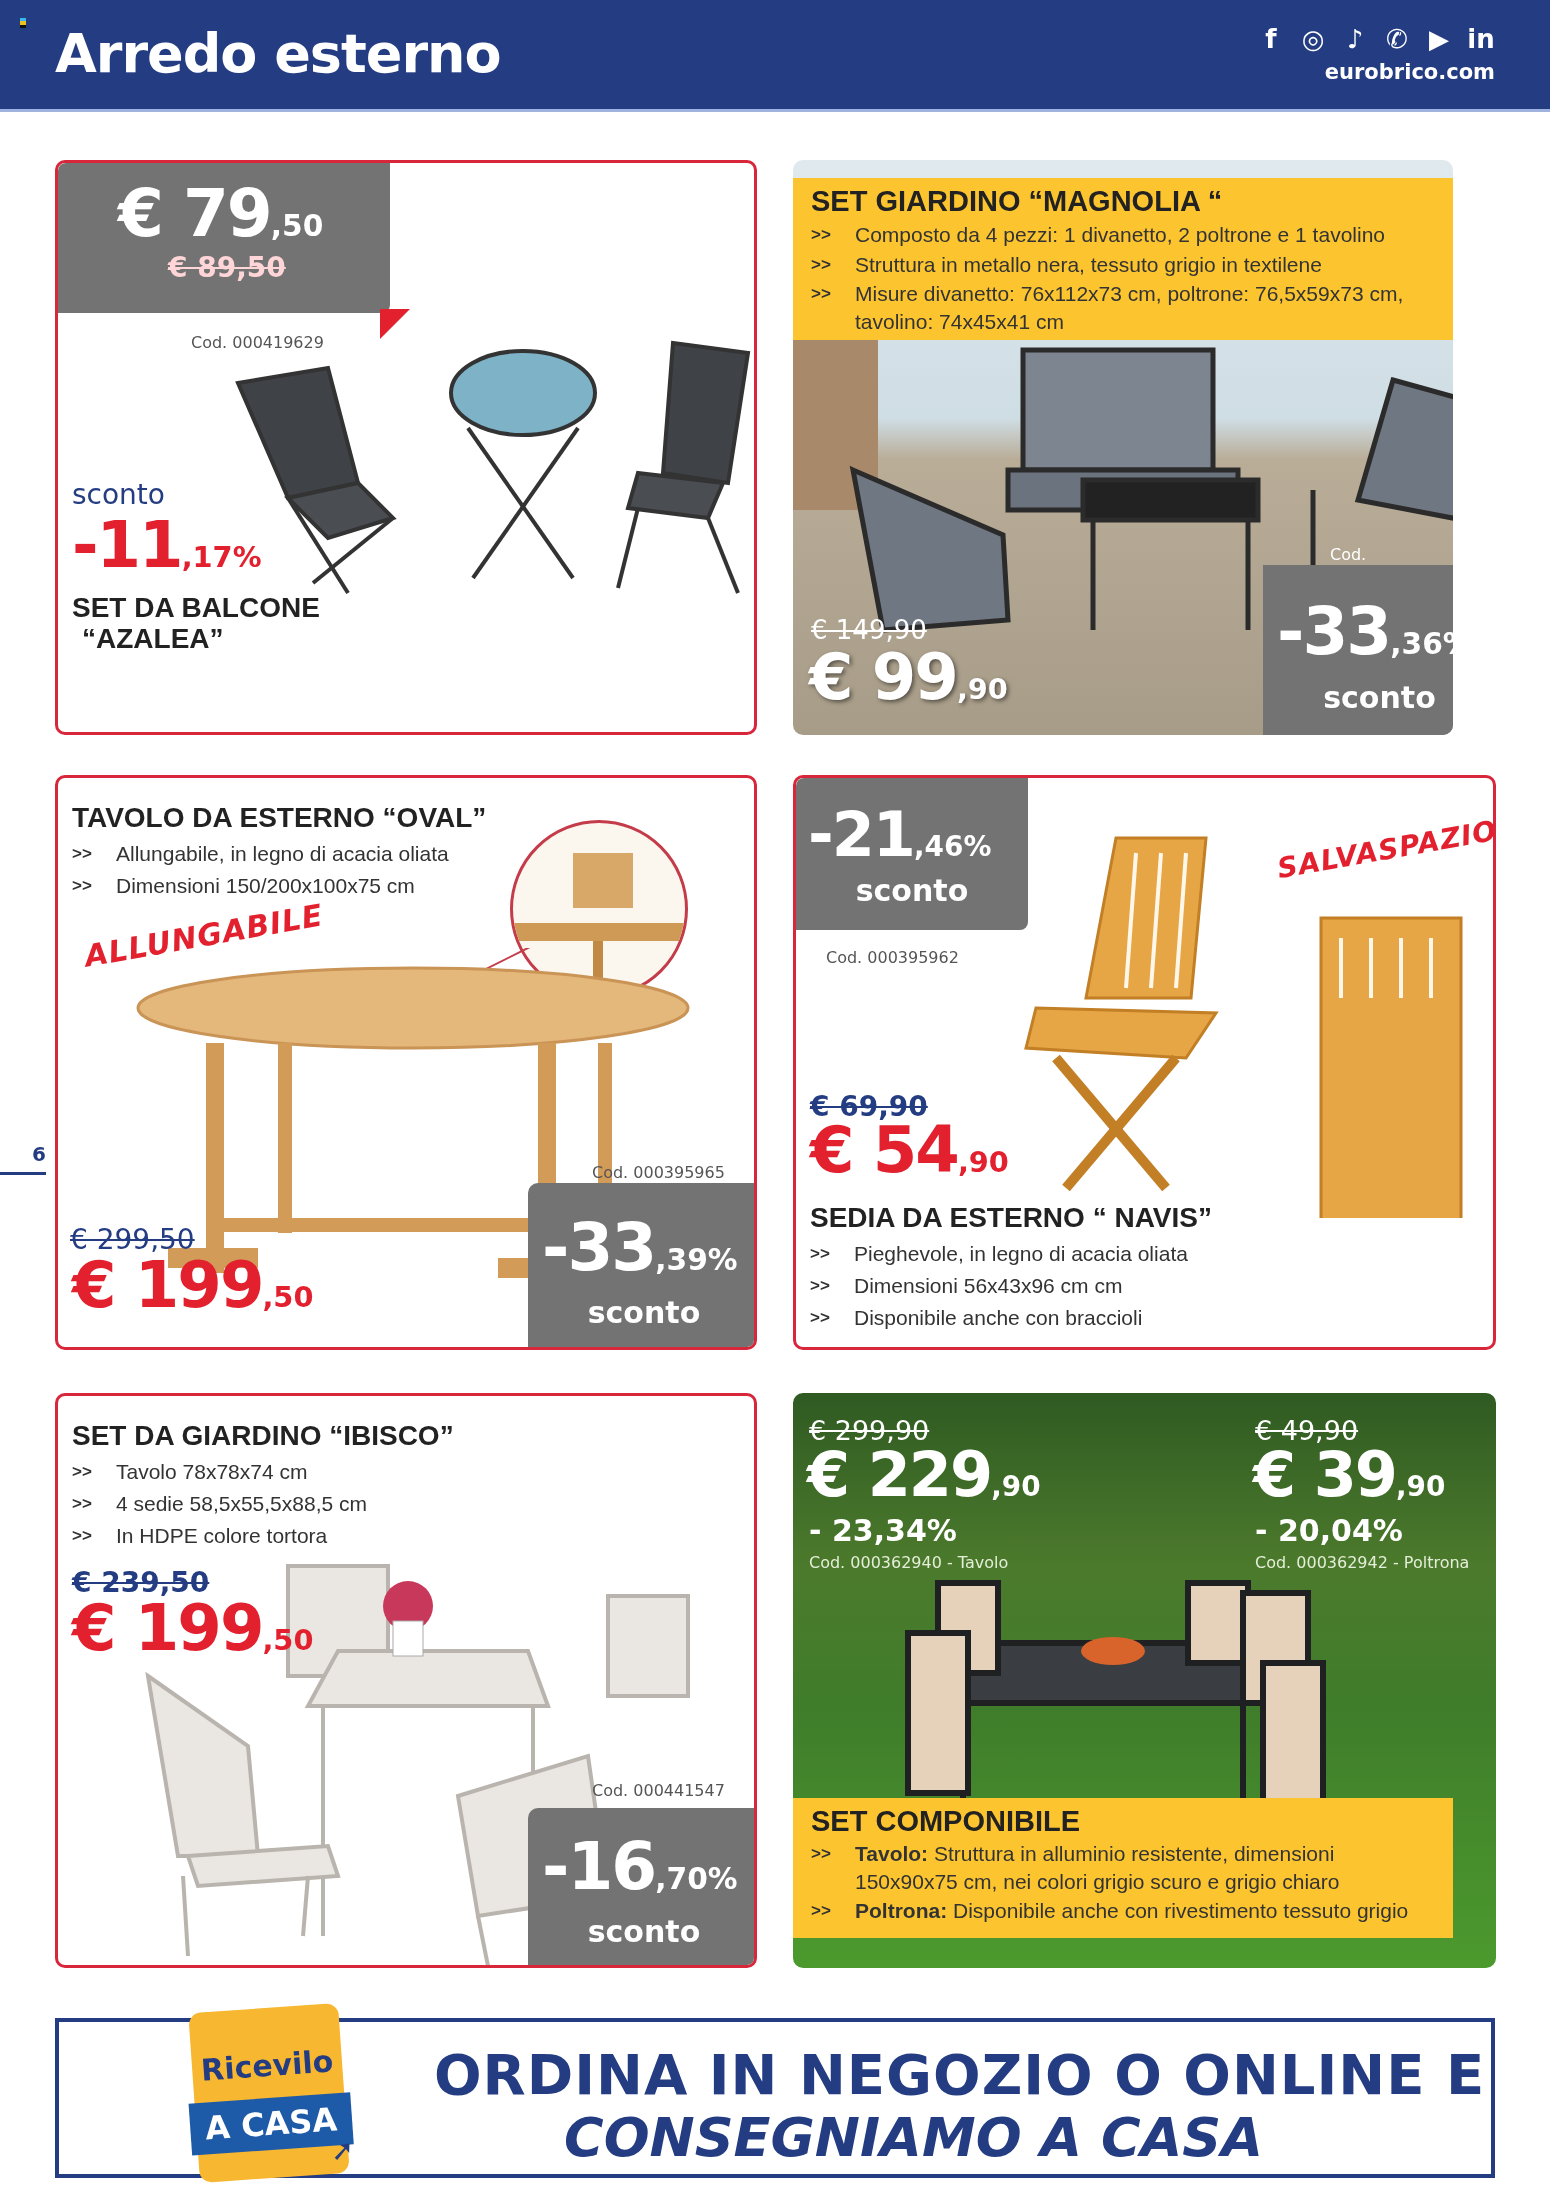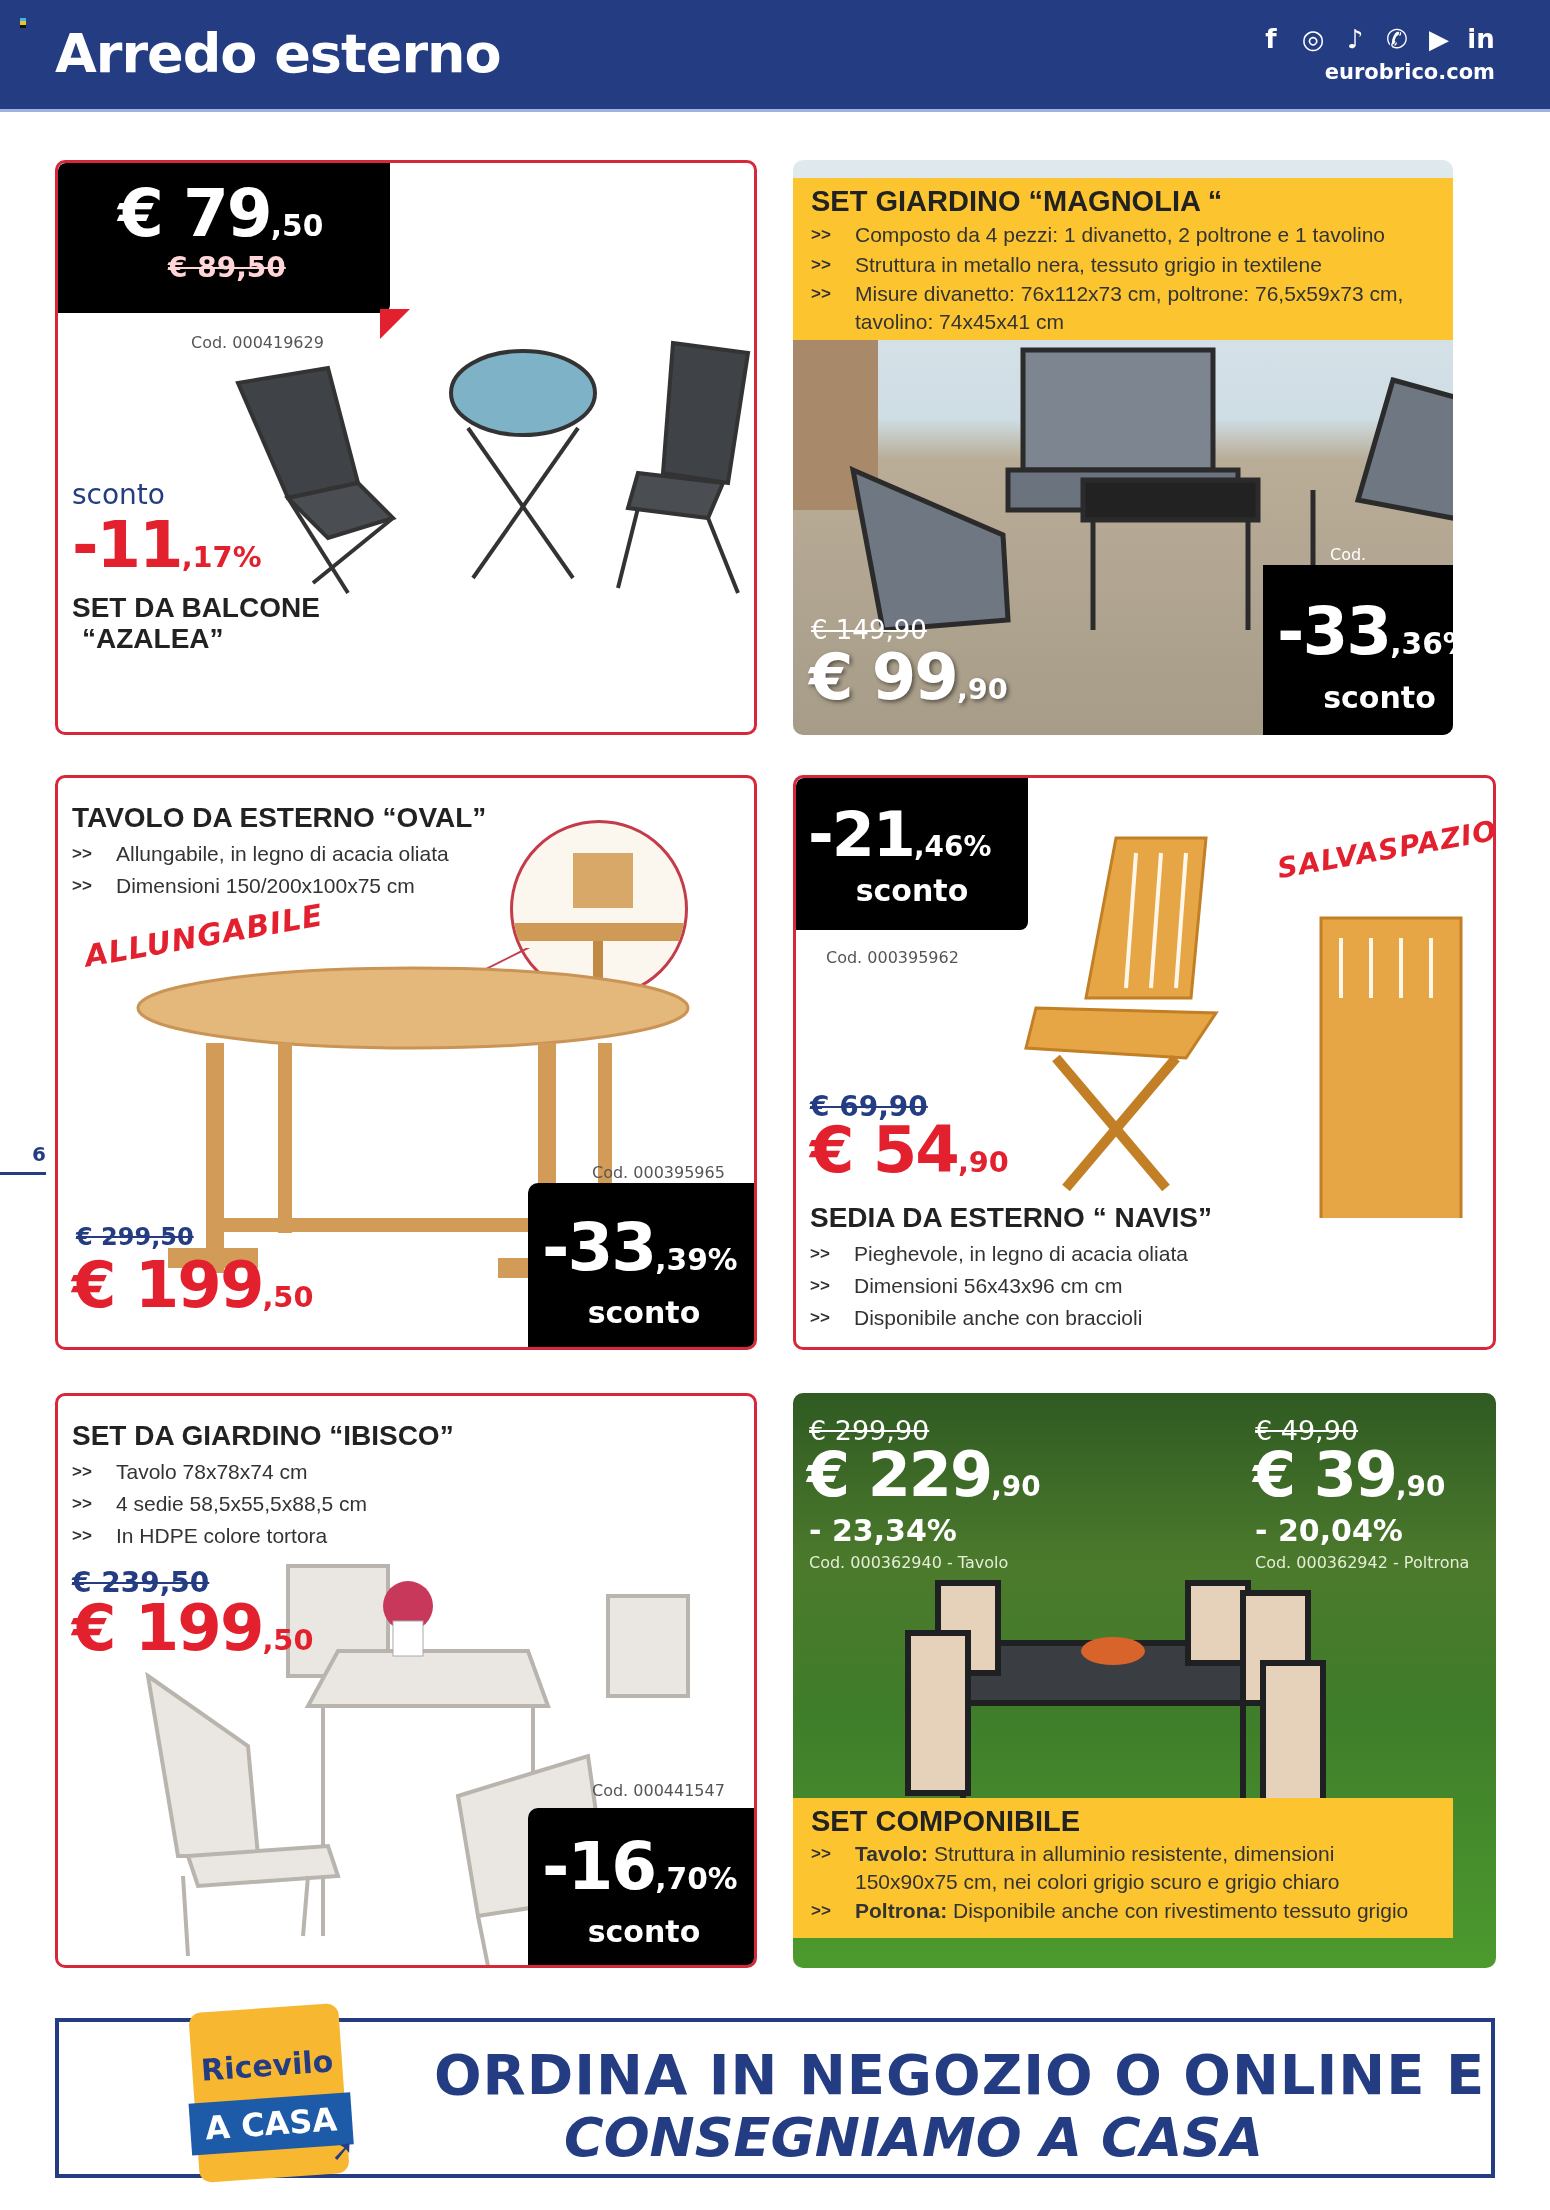--- a/index.html
+++ b/index.html
@@ -13,7 +13,7 @@
 
   .card { position: absolute; border: 3px solid #d8263b; border-radius: 10px; background: #fff; overflow: hidden; }
   .photo-card { position: absolute; border-radius: 10px; overflow: hidden; }
-  .red { background: #000000; color: #fff; position: absolute; }
+  .red { background: #737373; color: #fff; position: absolute; }
   .price-big { font-family: "DejaVu Sans", sans-serif; font-weight: bold; letter-spacing: -2px; }
   .cents { font-size: 0.45em; letter-spacing: 0; }
   .old { text-decoration: line-through; }

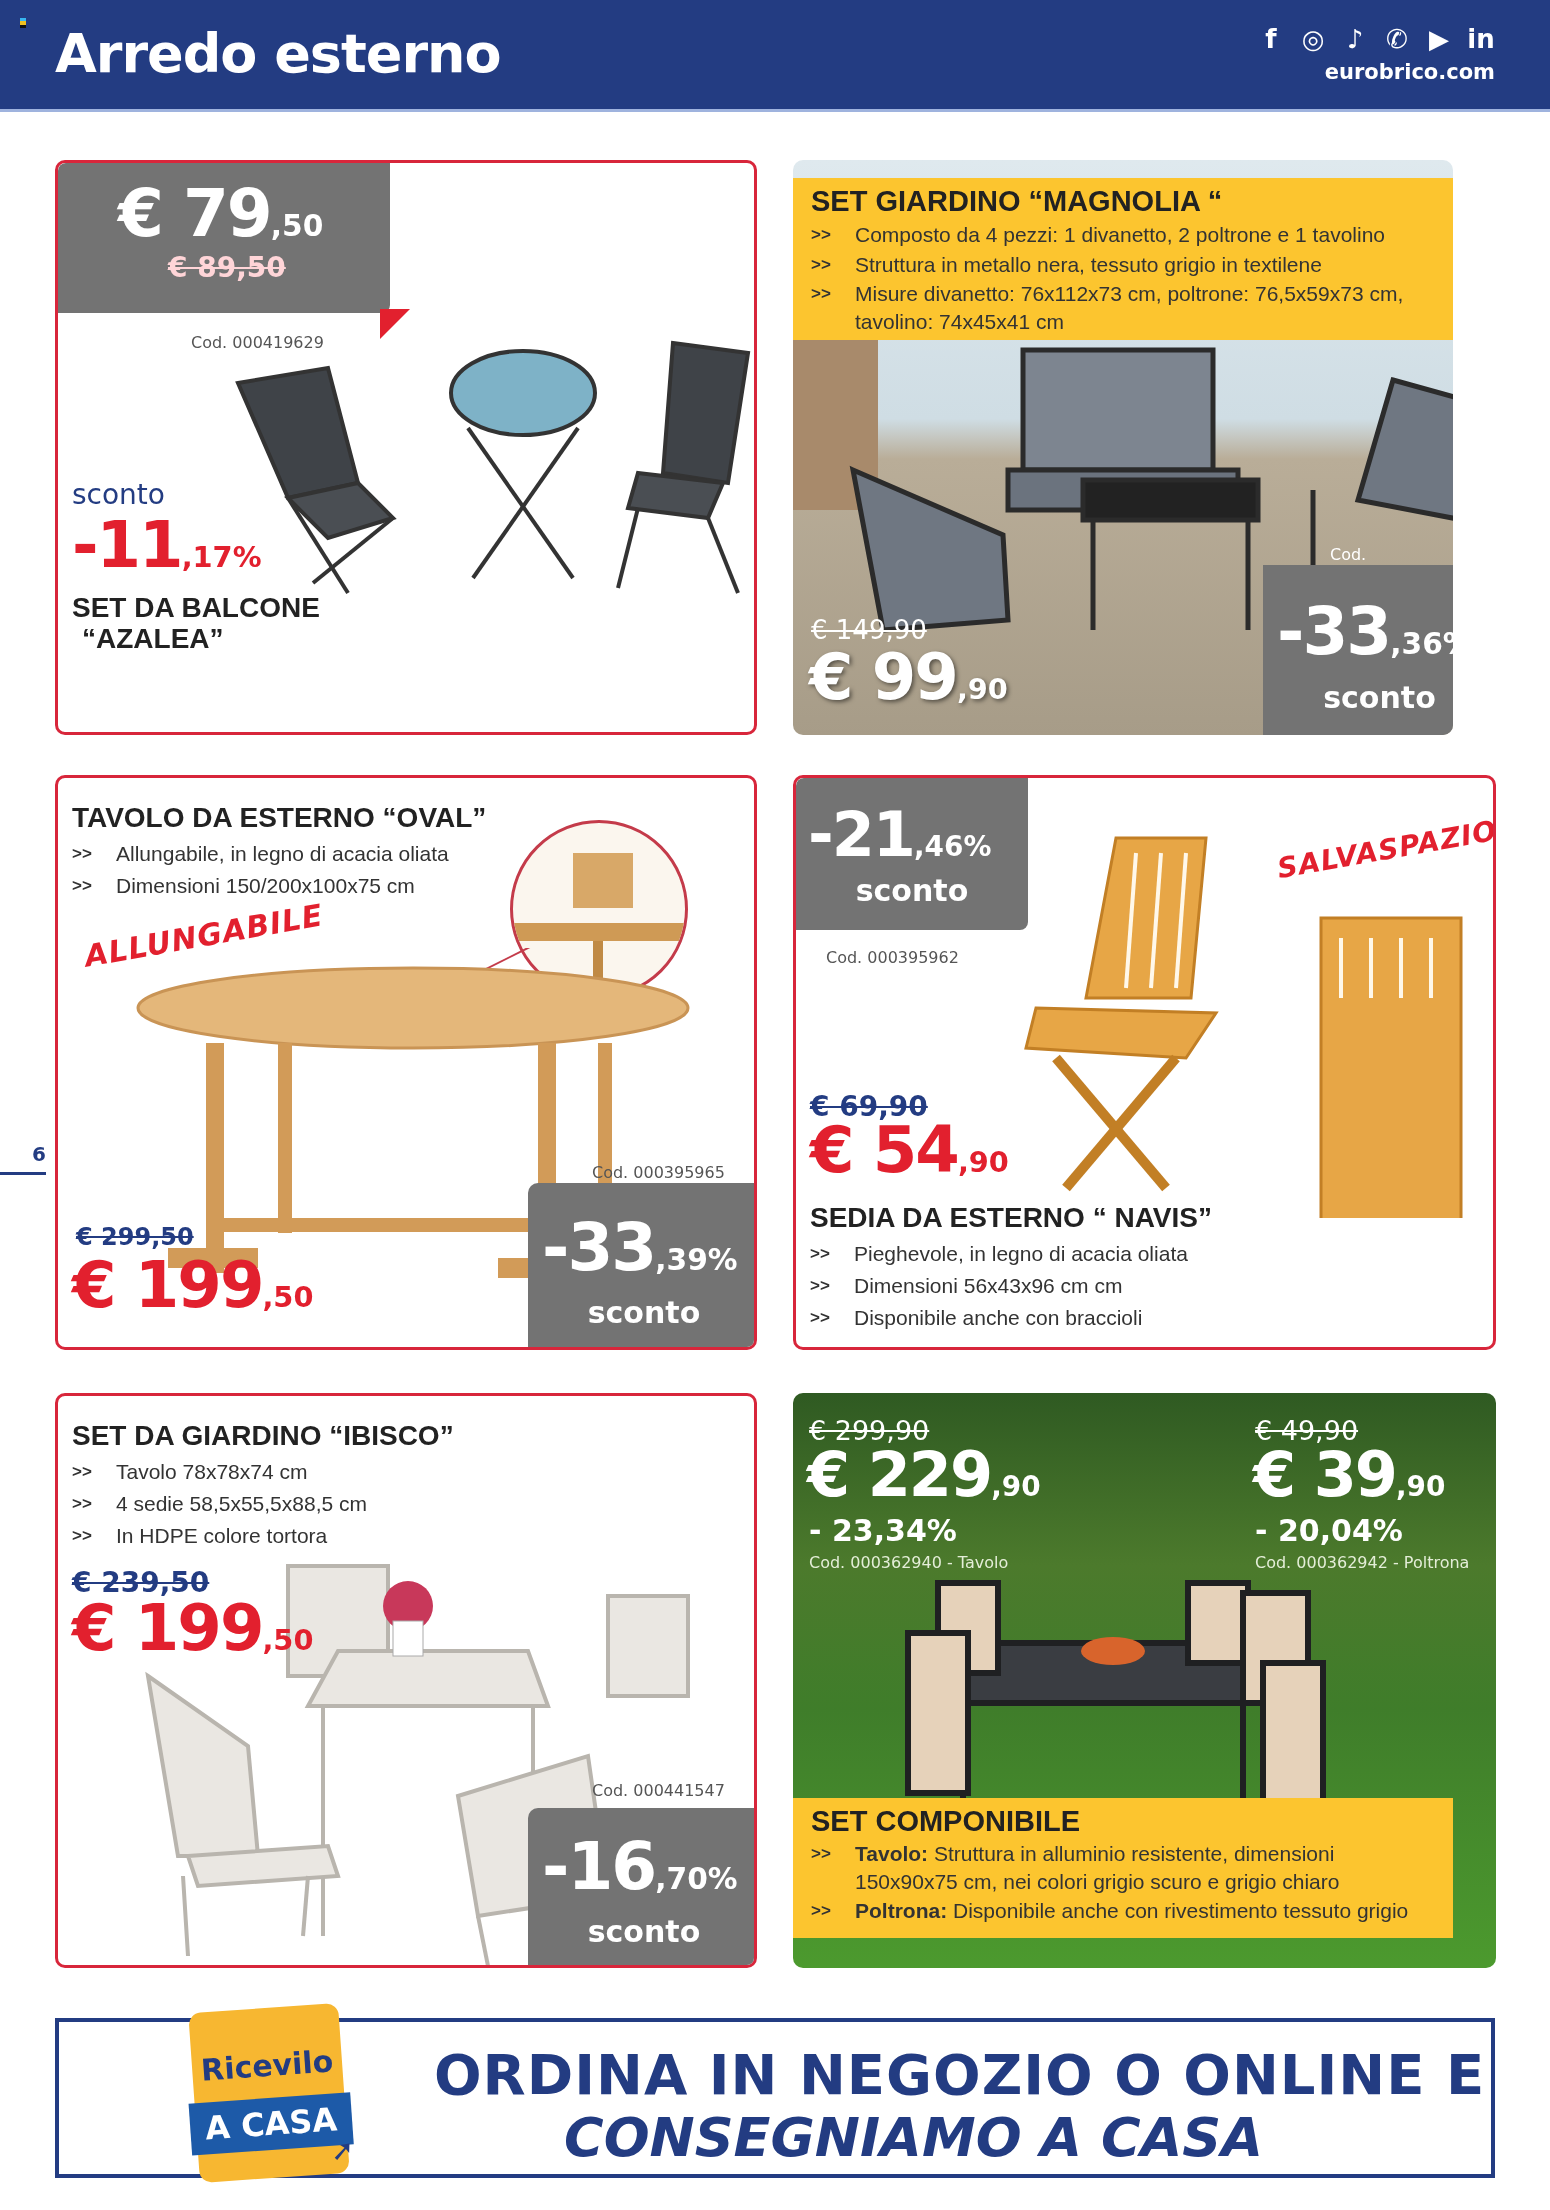--- a/index.html
+++ b/index.html
@@ -149,7 +149,7 @@
     </g>
   </svg>
   <div class="code" style="left:534px;top:385px;">Cod. 000395965</div>
-  <div class="old" style="position:absolute;left:18px;top:445px;font-size:24px;font-weight:bold;color:#233c82;">€ 299,50</div>
+  <div class="old" style="position:absolute;left:12px;top:445px;font-size:28px;font-weight:normal;color:#233c82;">€ 299,50</div>
   <div class="price-big" style="position:absolute;left:14px;top:470px;font-size:64px;color:#e2202e;">
     <span>€ 199</span><span class="cents">,50</span>
   </div>

